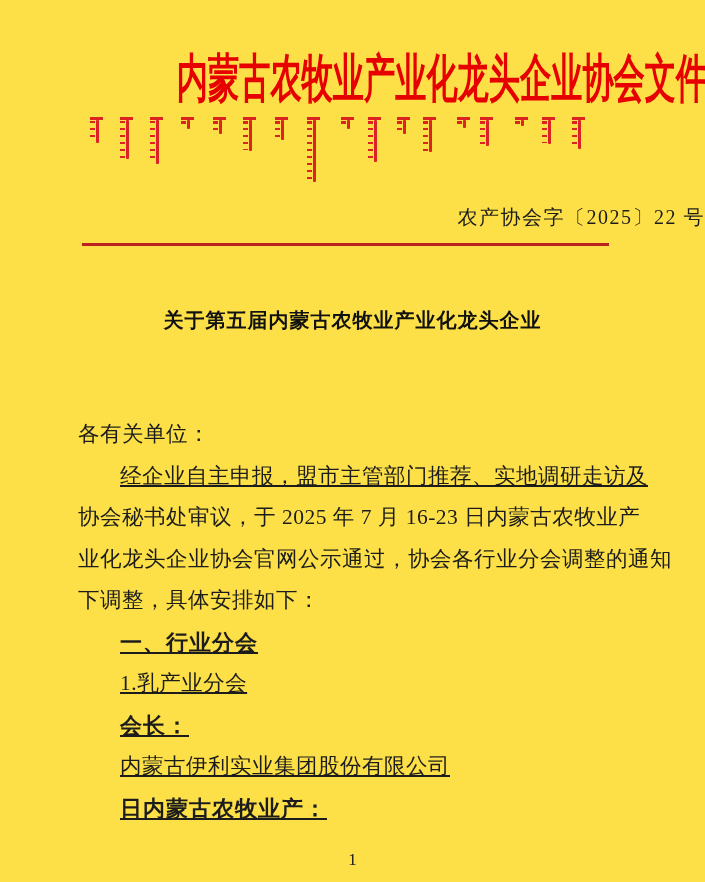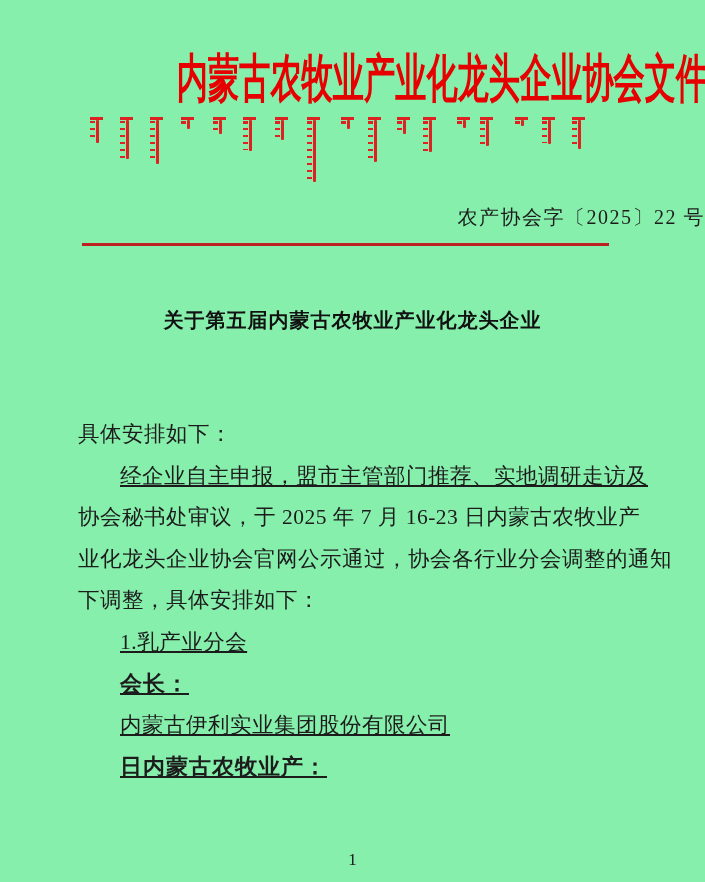--- a/index.html
+++ b/index.html
@@ -14,7 +14,7 @@
     position:relative;
     width:705px;height:882px;
     margin:0 auto;
-    background:#86efac;
+    background:#fde047;
     overflow:hidden;
     color:var(--text_black);
     font-family:"Liberation Serif","DejaVu Serif",serif;

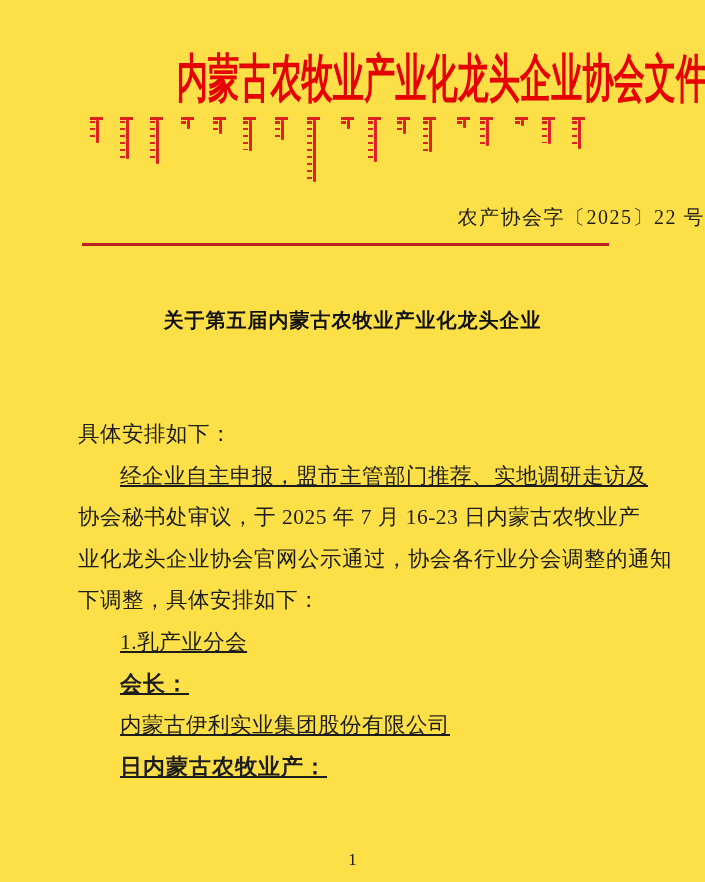--- a/index.html
+++ b/index.html
@@ -121,7 +121,7 @@
   </div>
 
   <div class="body-block">
-    <div class="line">具体安排如下：</div>
+    <div class="line">各有关单位：</div>
     <div class="line indent">经企业自主申报，盟市主管部门推荐、实地调研走访及</div>
     <div class="line">协会秘书处审议，于 2025 年 7 月 16-23 日内蒙古农牧业产</div>
     <div class="line">业化龙头企业协会官网公示通过，协会各行业分会调整的通知</div>

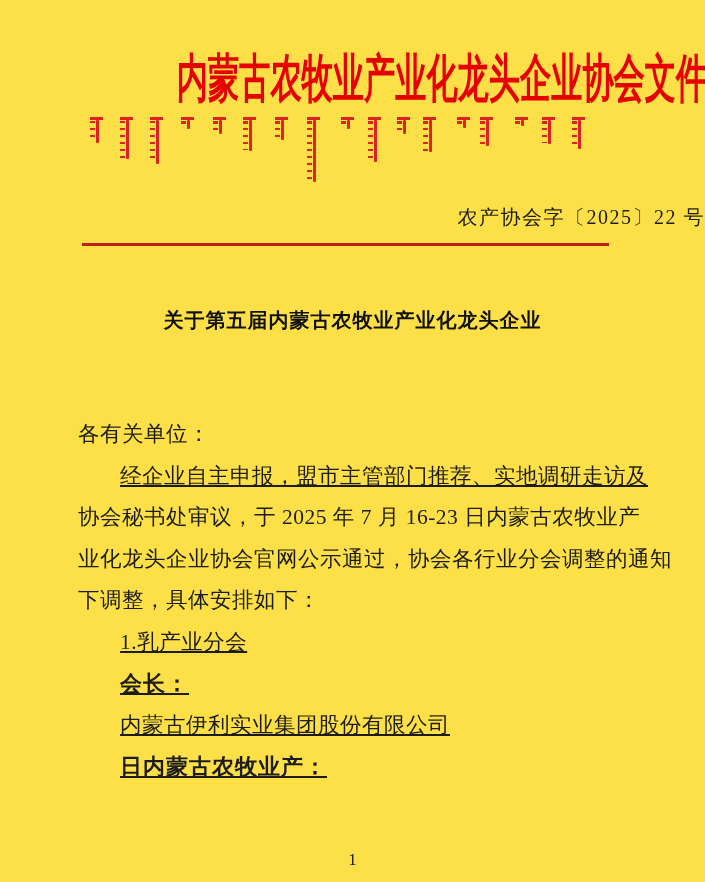--- a/index.html
+++ b/index.html
@@ -126,6 +126,7 @@
     <div class="line">协会秘书处审议，于 2025 年 7 月 16-23 日内蒙古农牧业产</div>
     <div class="line">业化龙头企业协会官网公示通过，协会各行业分会调整的通知</div>
     <div class="line">下调整，具体安排如下：</div>
+    <div class="line indent heading-sans">一、行业分会</div>
     <div class="line indent">1.乳产业分会</div>
     <div class="line indent heading-sans">会长：</div>
     <div class="line indent">内蒙古伊利实业集团股份有限公司</div>

